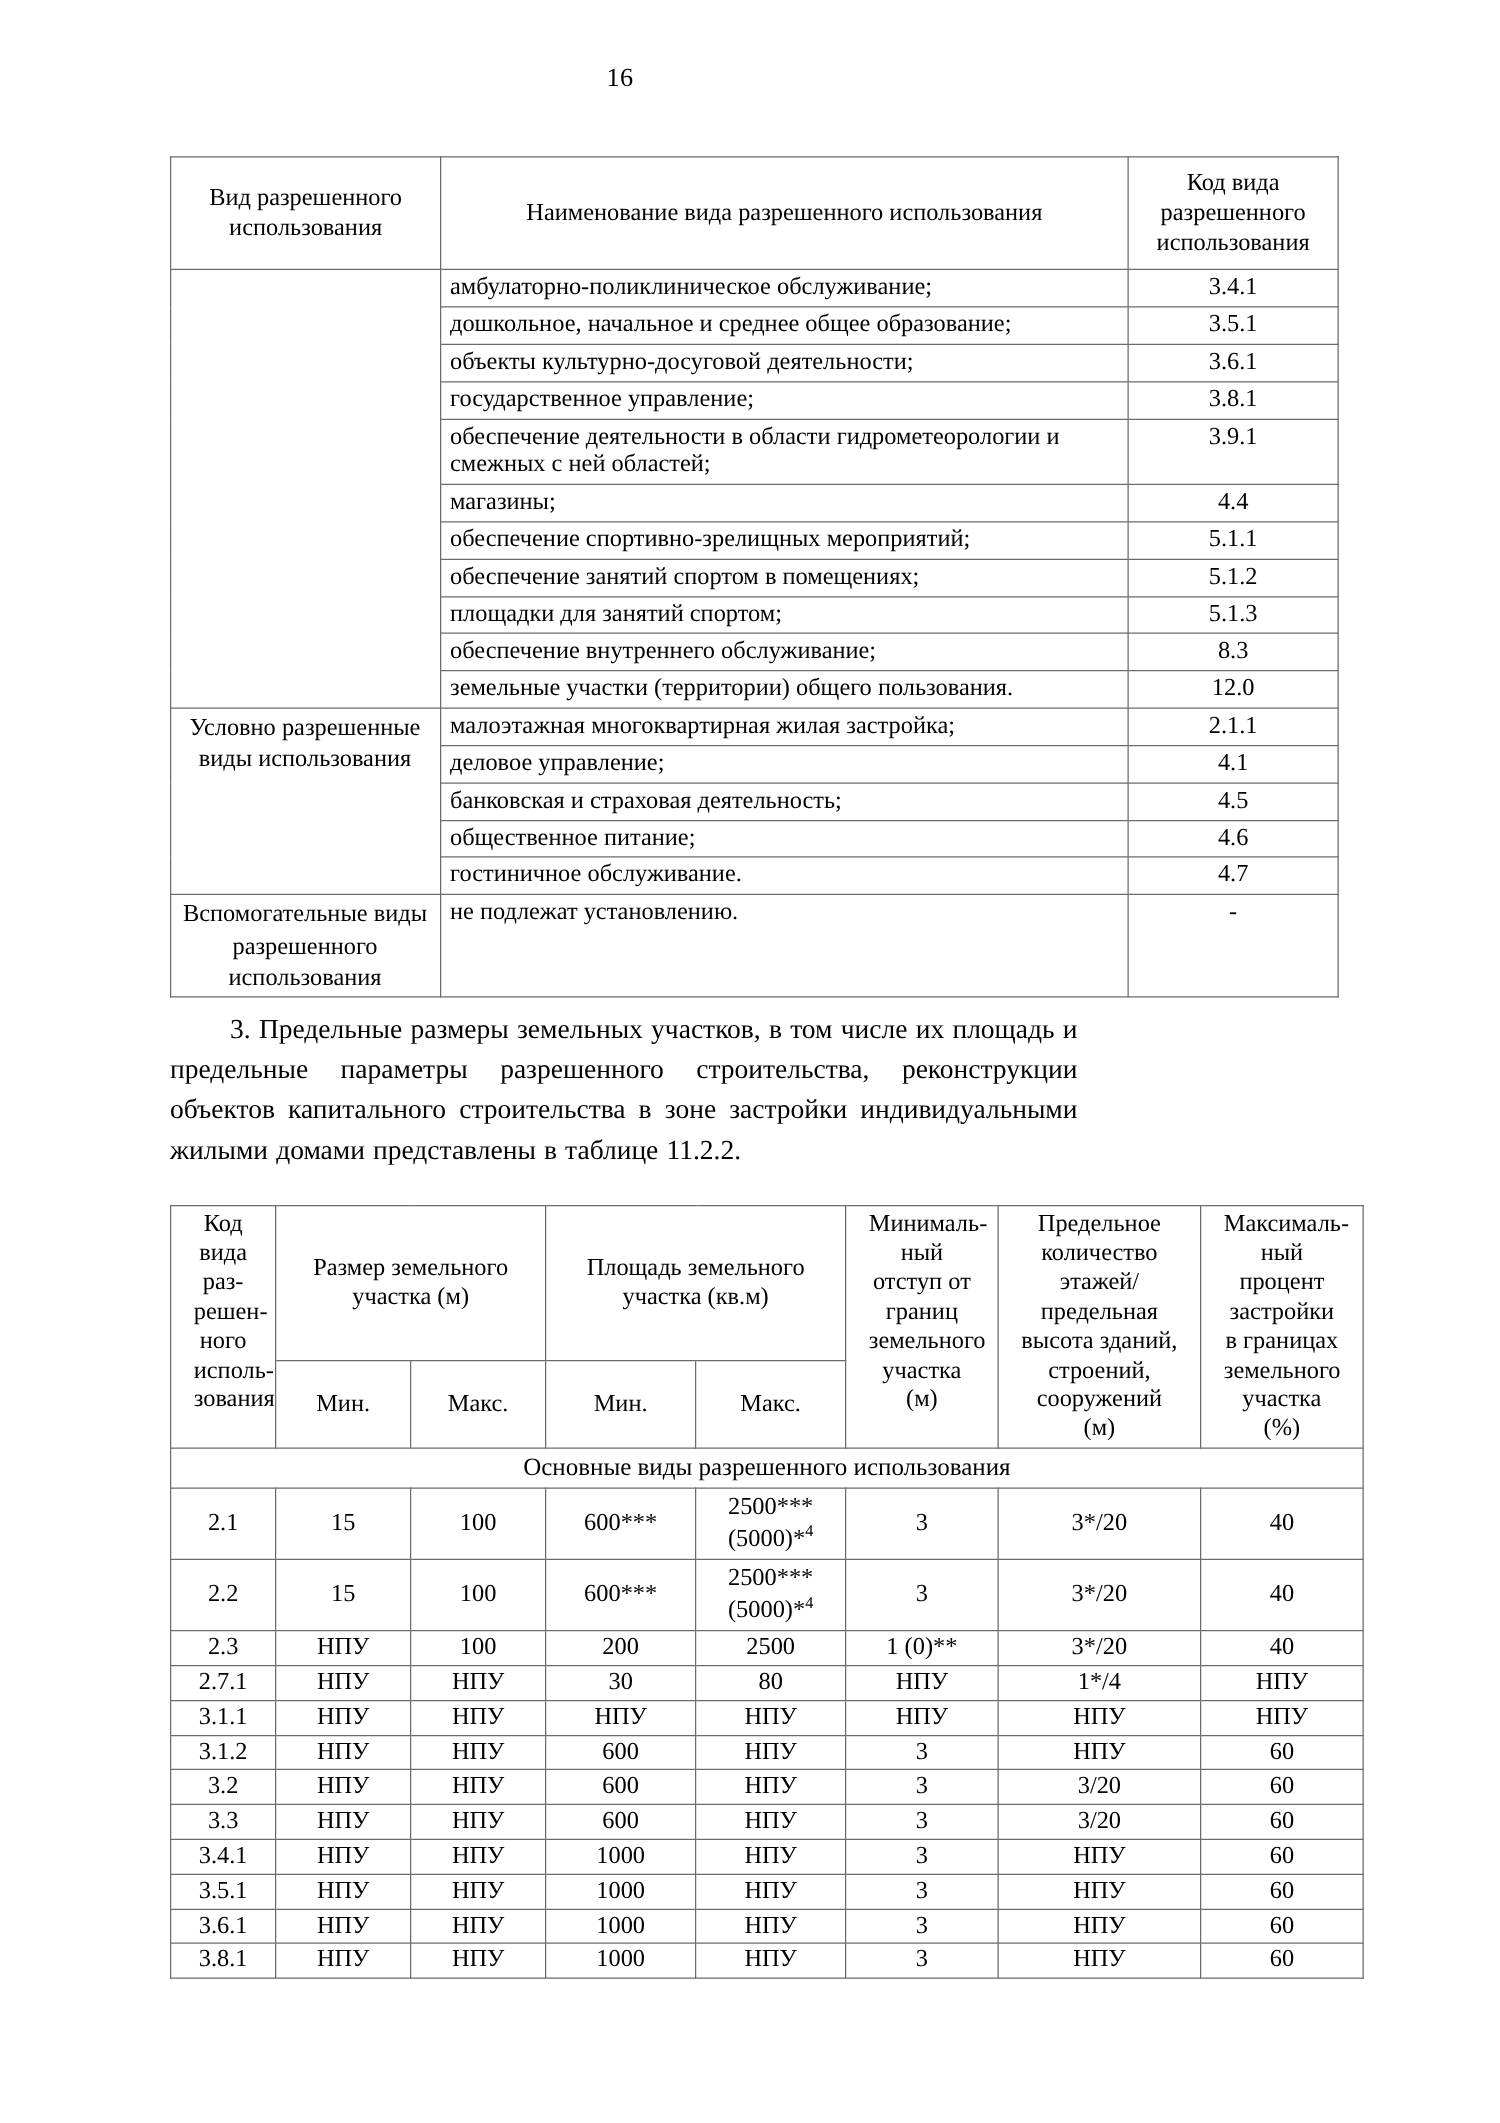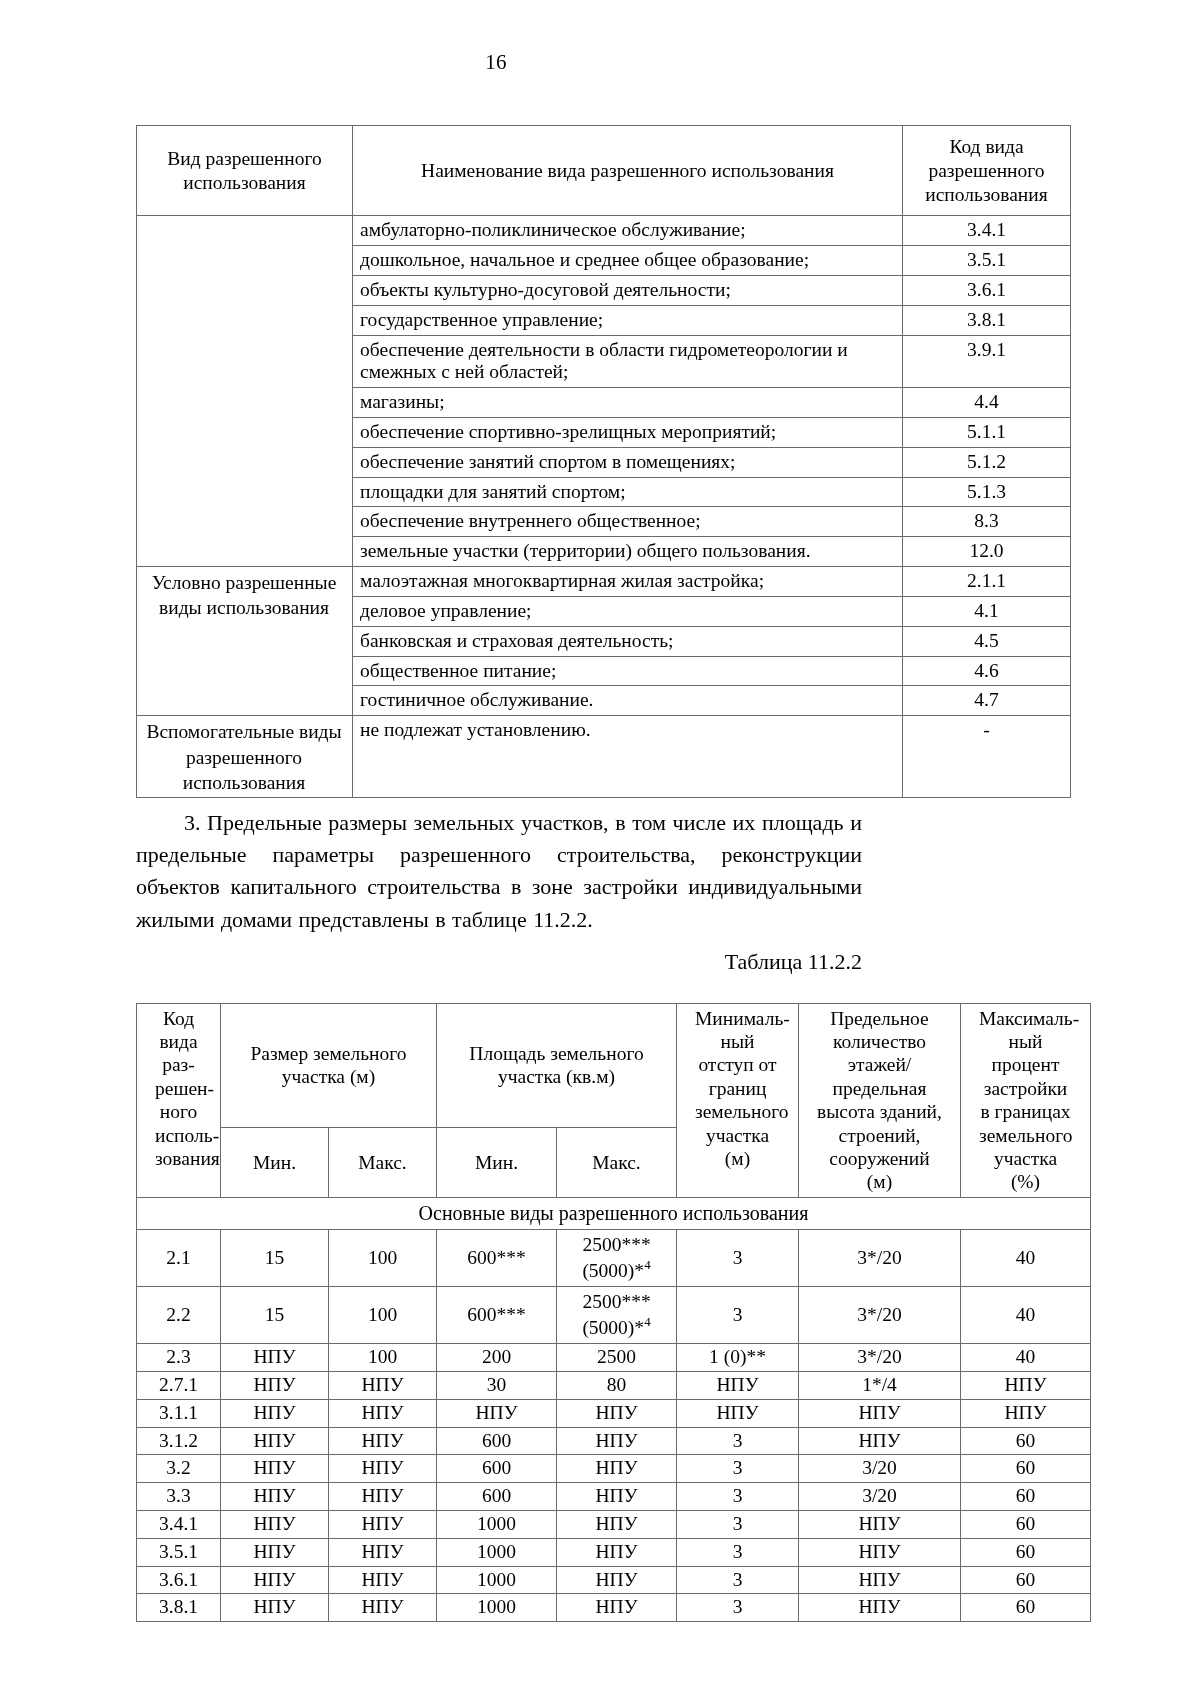--- a/index.html
+++ b/index.html
@@ -181,7 +181,7 @@
           <td class="code">5.1.3</td>
         </tr>
         <tr>
-          <td class="name">обеспечение внутреннего общественное;</td>
+          <td class="name">обеспечение внутреннего обслуживание;</td>
           <td class="code">8.3</td>
         </tr>
         <tr>

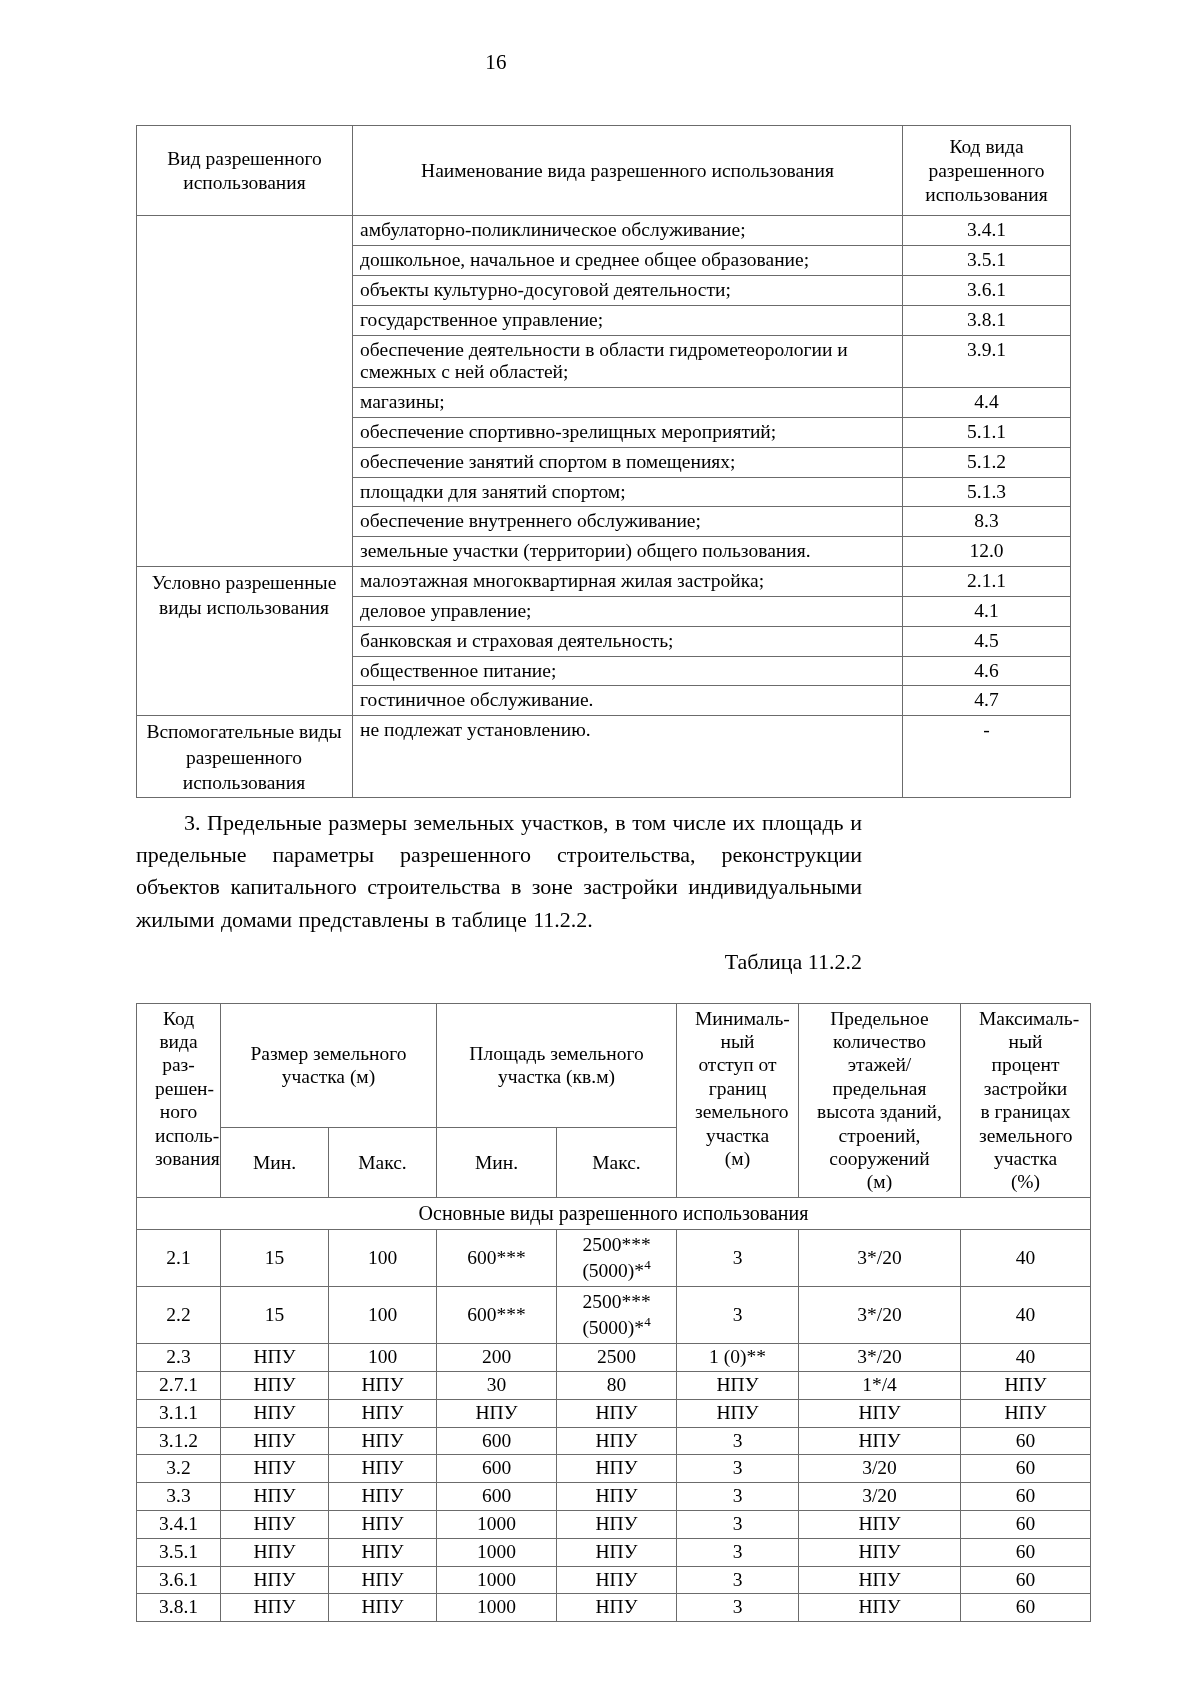--- a/index.html
+++ b/index.html
@@ -221,7 +221,6 @@
 
     <p class="para">3. Предельные размеры земельных участков, в том числе их площадь и предельные параметры разрешенного строительства, реконструкции объектов капитального строительства в зоне застройки индивидуальными жилыми домами представлены в таблице 11.2.2.</p>
 
-    <div class="tablecaption">Таблица 11.2.2</div>
 
     <table class="t2">
       <colgroup>

